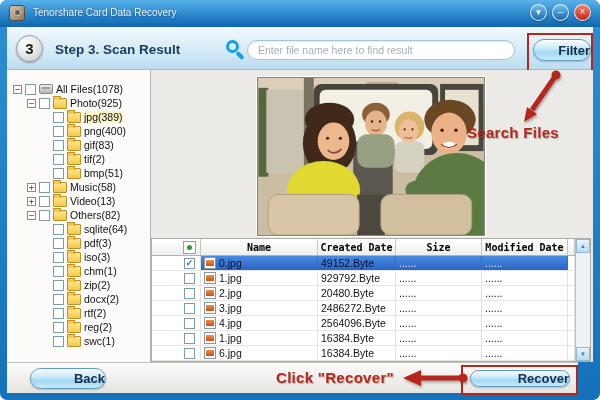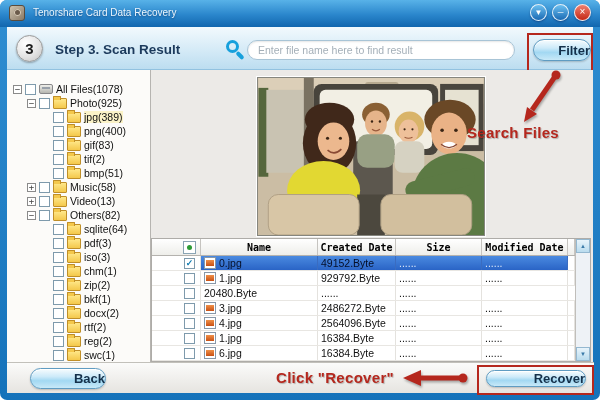--- a/index.html
+++ b/index.html
@@ -230,12 +230,6 @@
 
     <span class="cb"></span>
     <span class="node-icon folder"></span>
-    <span class="lbl">bkf(1)</span>
-  </div>
-        <div class="tree-item lv2">
-
-    <span class="cb"></span>
-    <span class="node-icon folder"></span>
     <span class="lbl">docx(2)</span>
   </div>
         <div class="tree-item lv2">

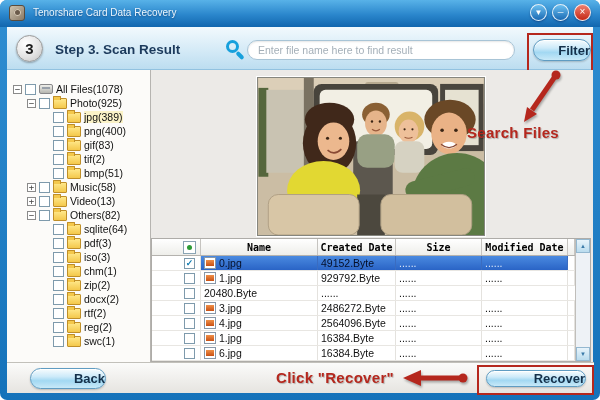--- a/index.html
+++ b/index.html
@@ -348,6 +348,10 @@
     <span class="c cb-cell">
                 <span class="rcb"></span>
               </span>
+    <span class="c sel name-cell">
+                <span class="ficon"></span>
+                <span>2.jpg</span>
+              </span>
     <span class="c sel">20480.Byte</span>
     <span class="c sel dots">......</span>
     <span class="c sel dots">......</span>

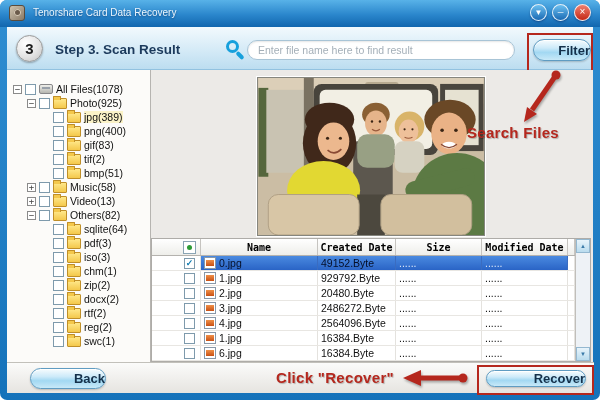--- a/index.html
+++ b/index.html
@@ -94,7 +94,7 @@
   .sbtn.up { top:0; } .sbtn.down { bottom:0; }
 
   
-  .footer { position:absolute; left:7px; right:6px; top:362px; height:31px;
+  .footer { position:absolute; left:7px; right:22px; top:362px; height:31px;
     background:linear-gradient(#fbfbfa,#e6e4e0); border-top:1px solid #c2c0ba; }
   .back-btn { position:absolute; left:23px; top:5px; width:76px; height:21px; }
   .recover-box { position:absolute; right:0; top:2px; width:117px; height:30px; border:2px solid var(--ann); }

